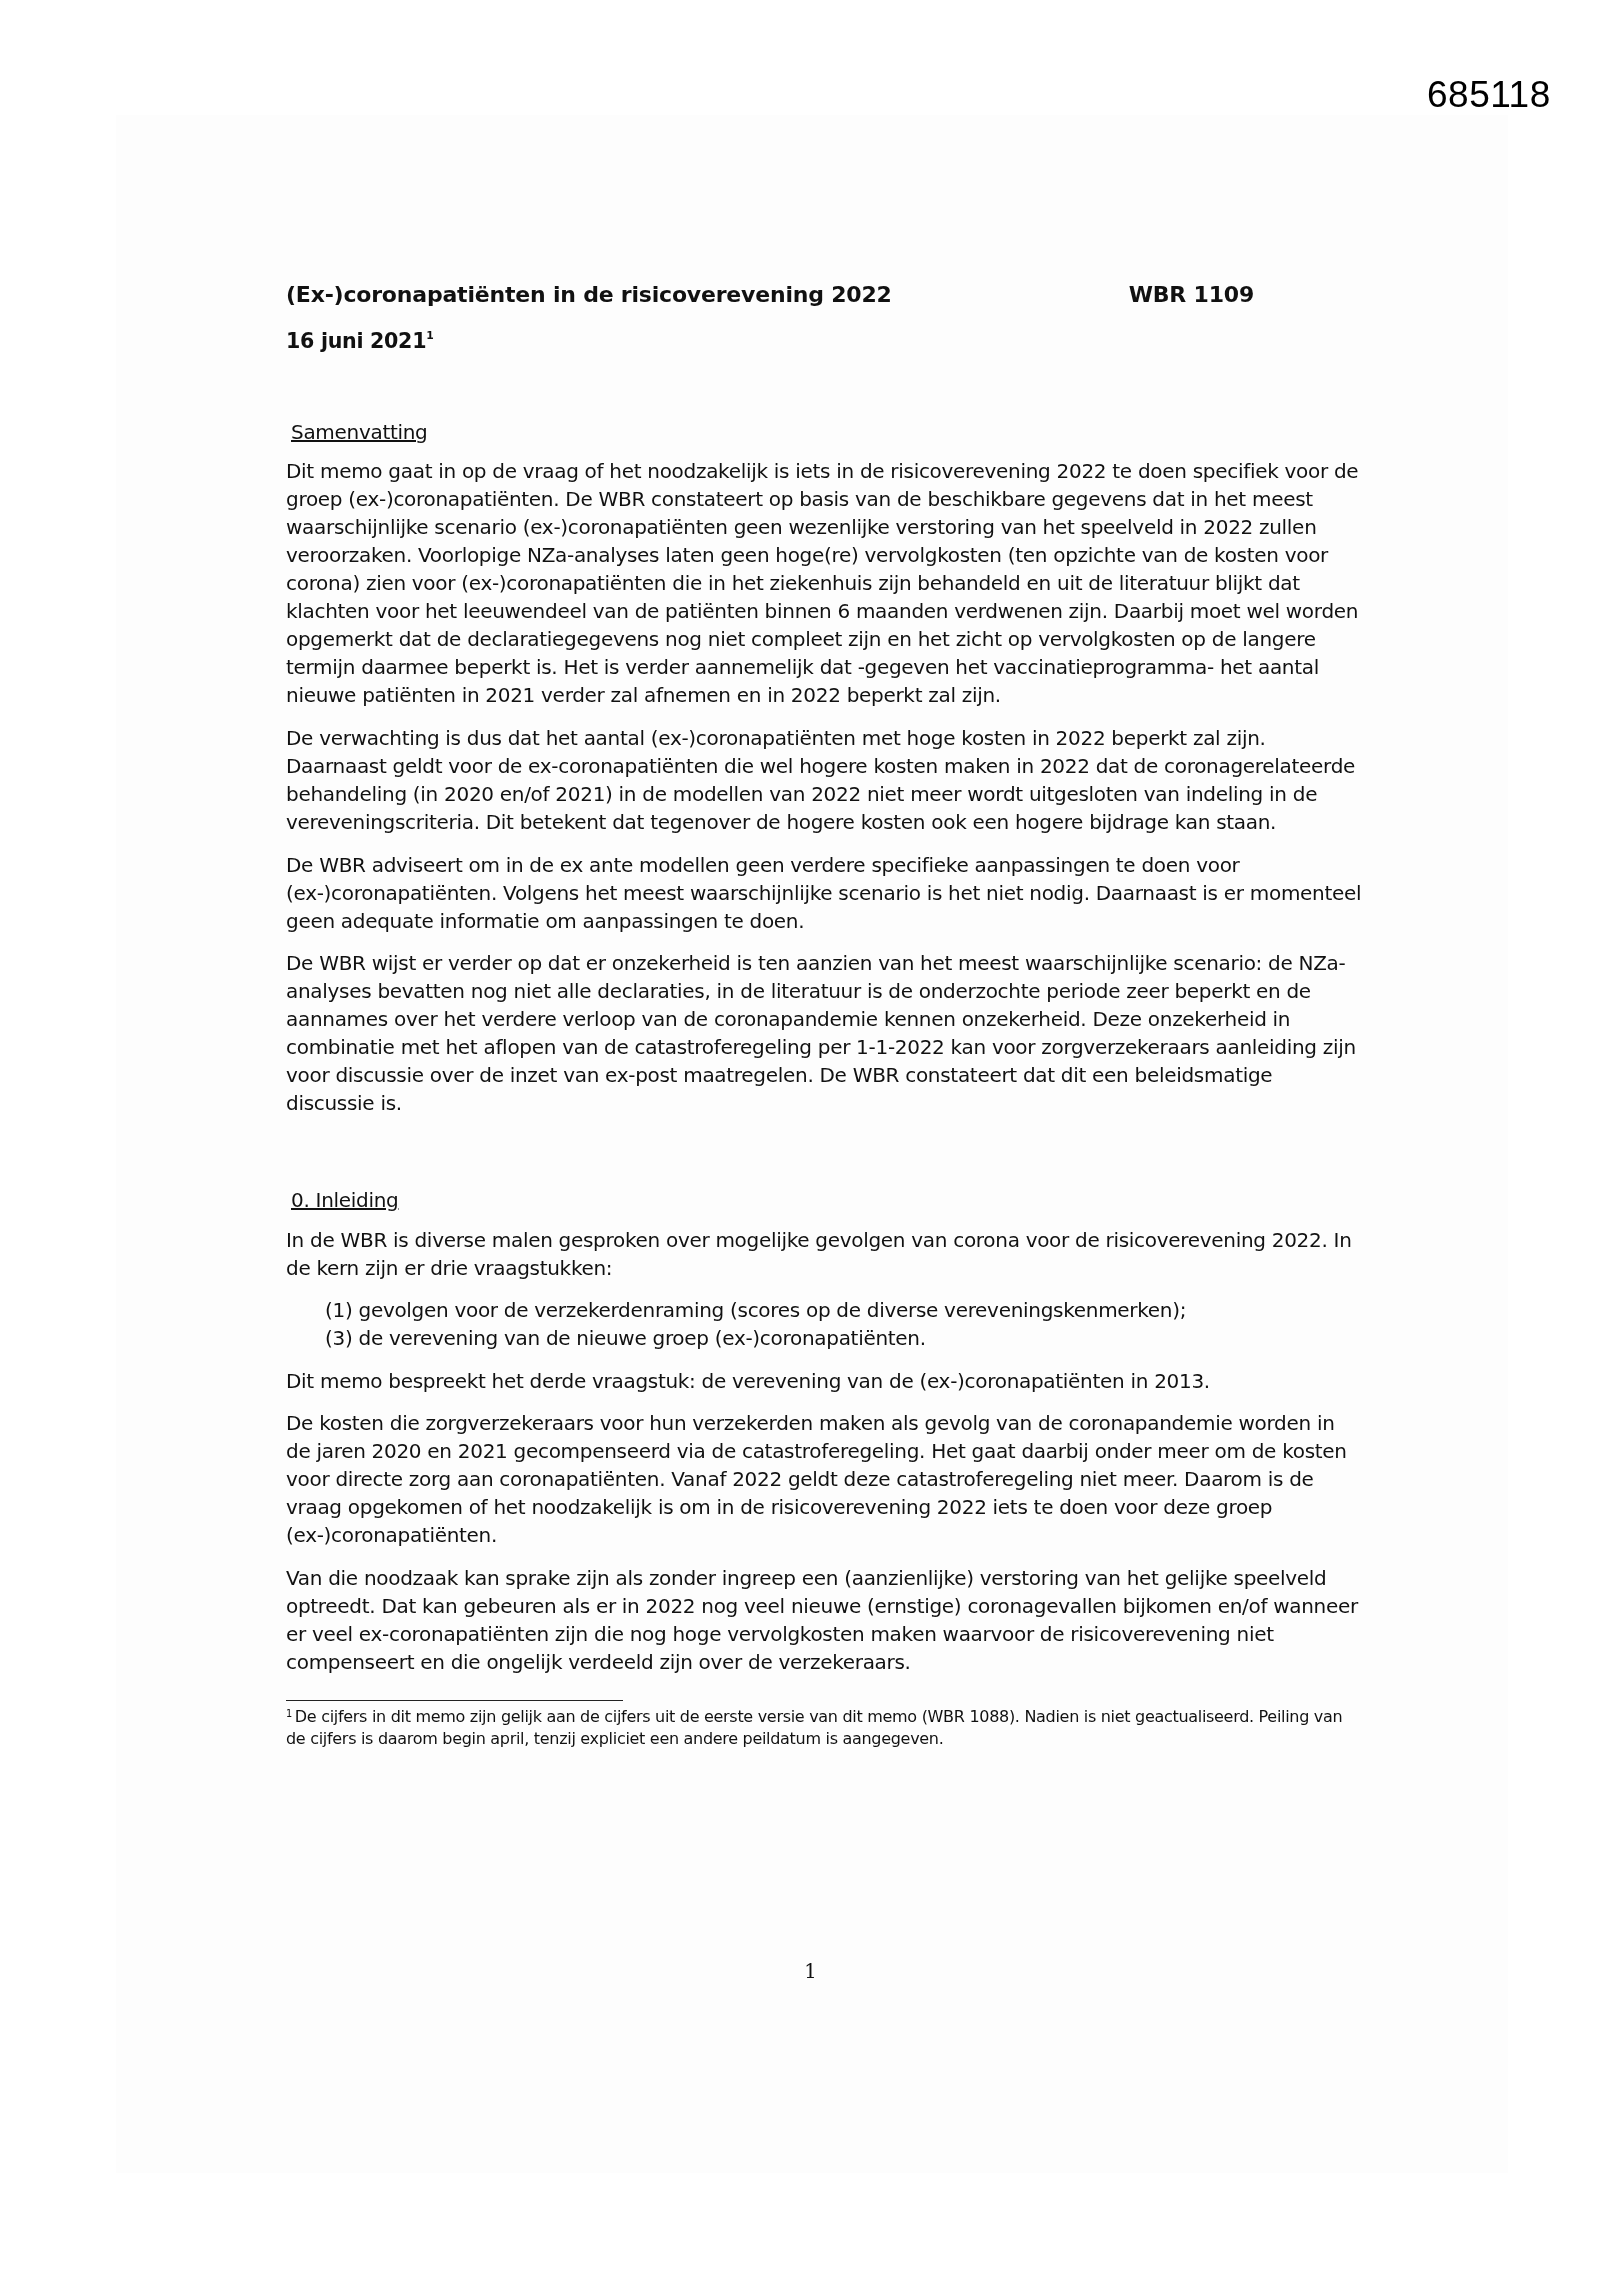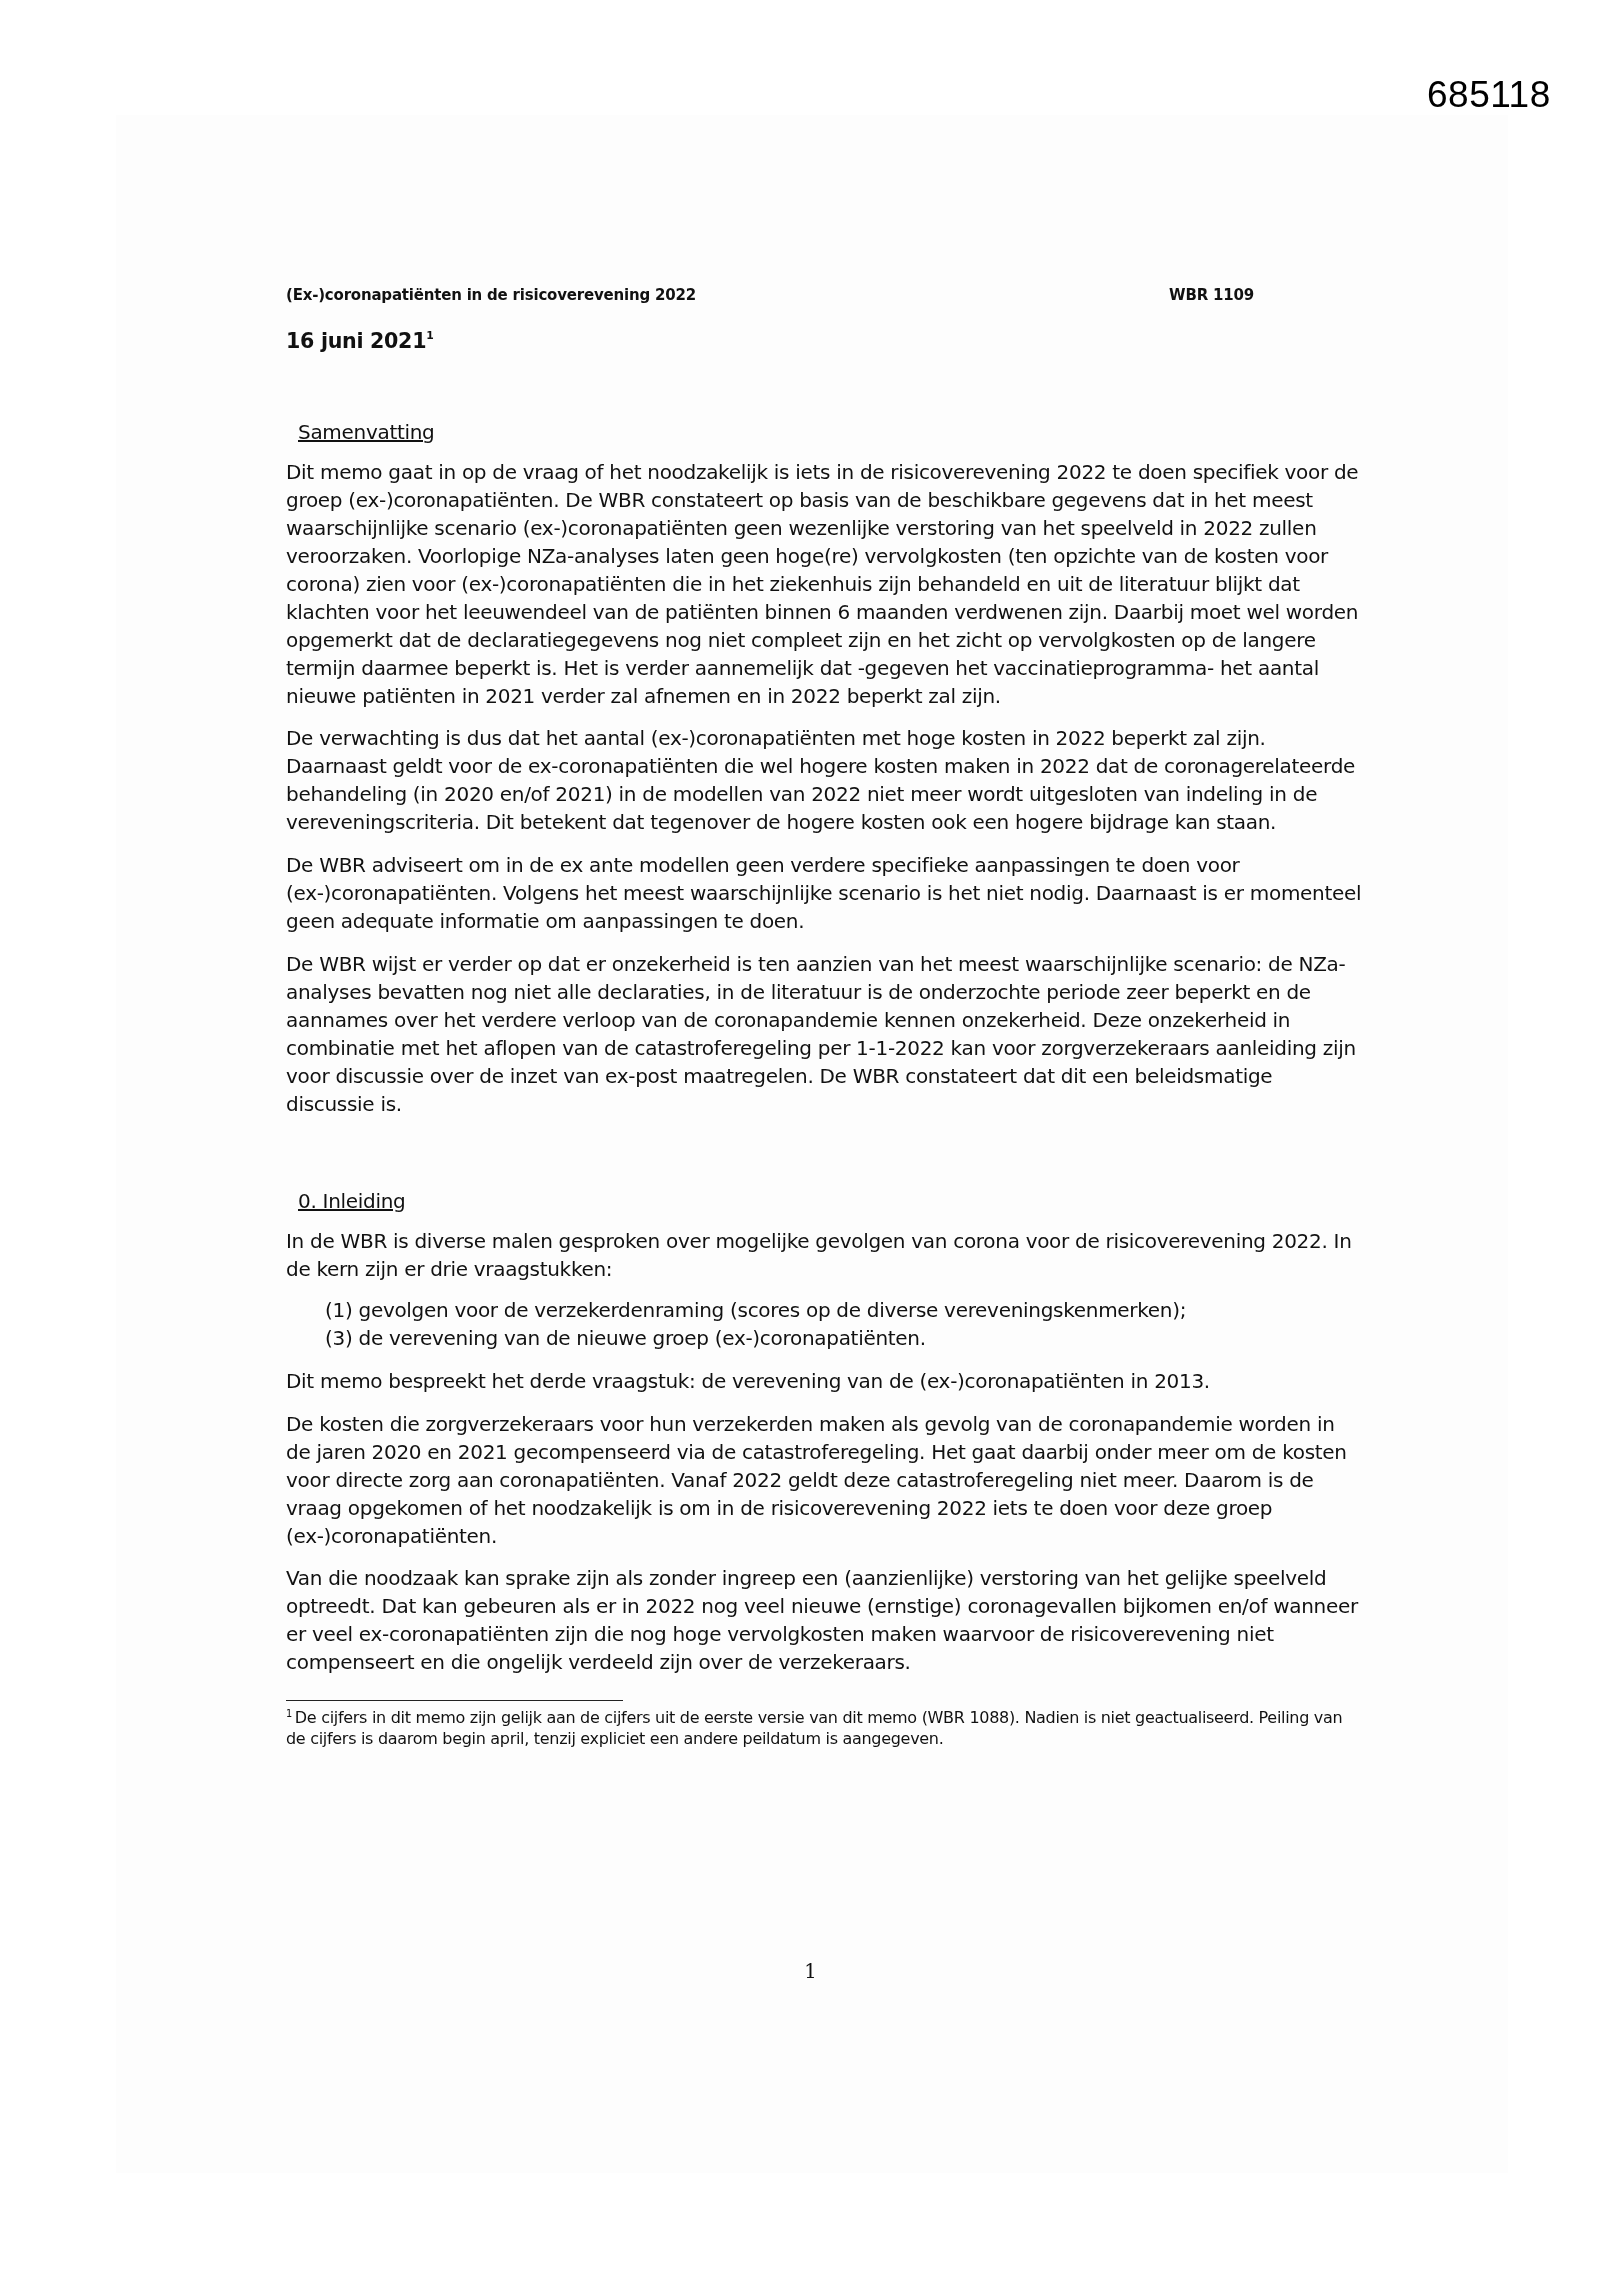--- a/index.html
+++ b/index.html
@@ -46,7 +46,7 @@
       justify-content: space-between;
       width: 968px;
       font-weight: bold;
-      font-size: 15px;
+      font-size: 22px;
       letter-spacing: -0.2px;
     }
     .date {

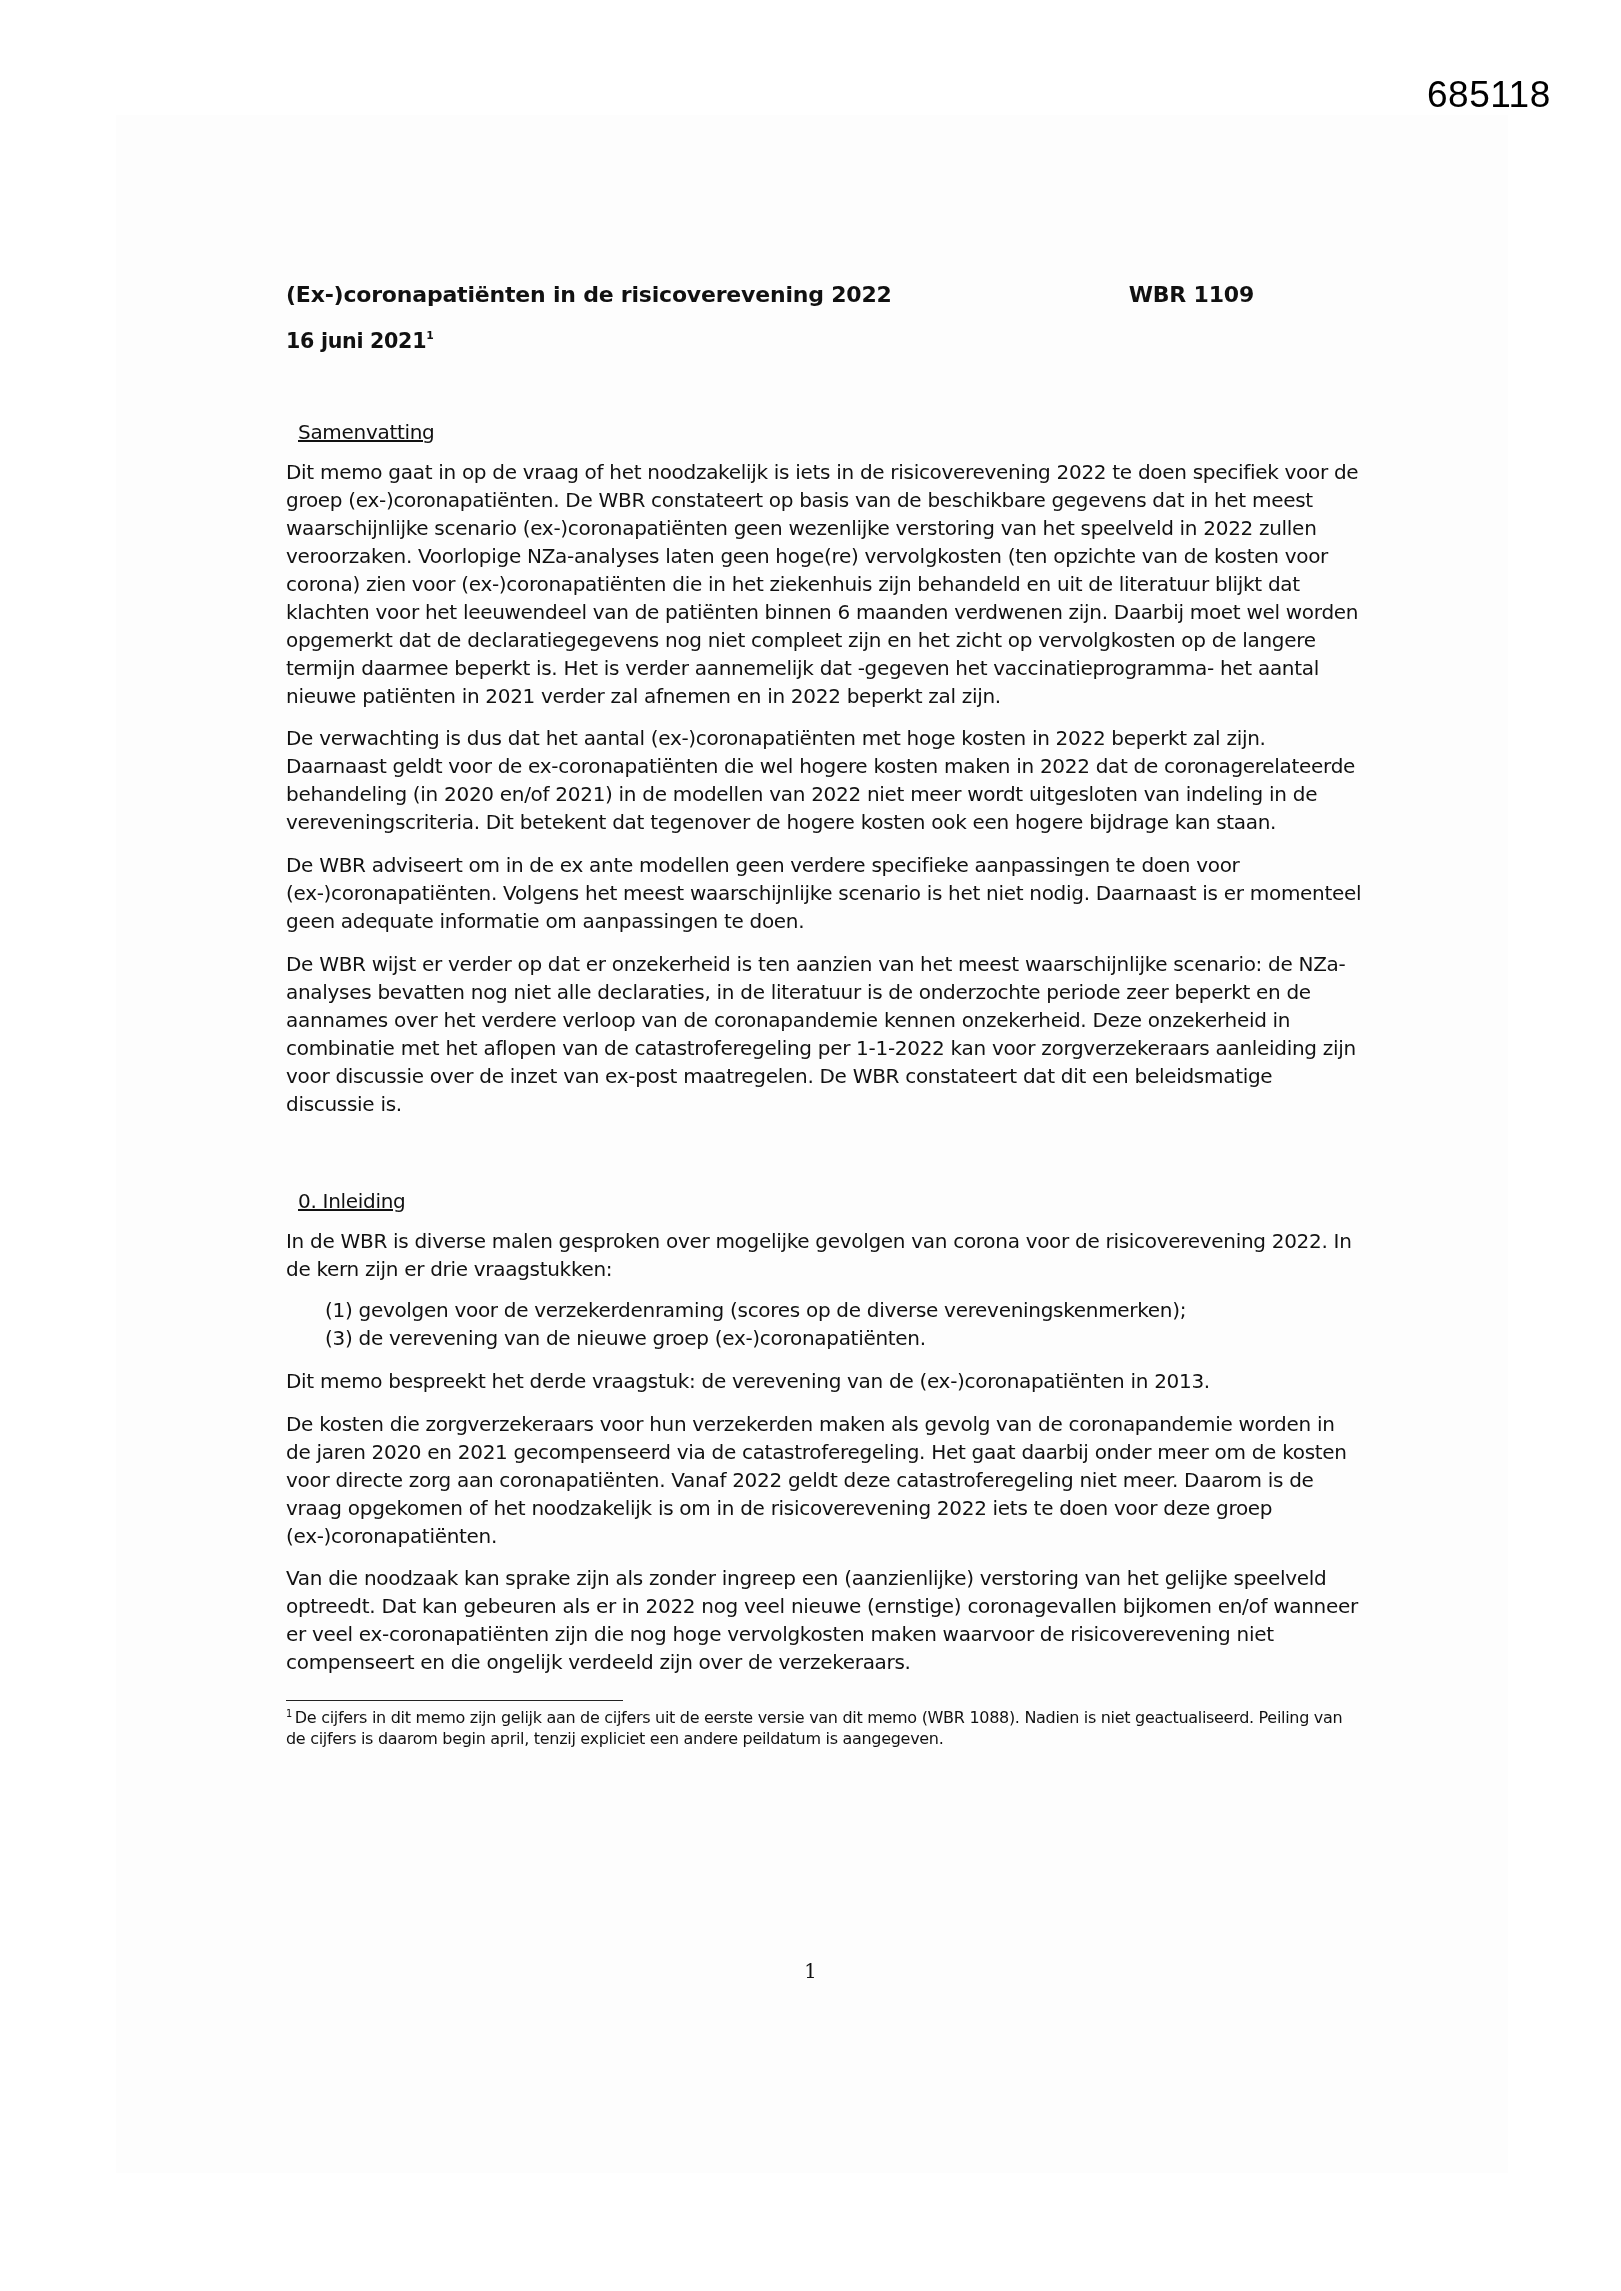--- a/index.html
+++ b/index.html
@@ -61,7 +61,7 @@
     }
     .section-heading {
       text-decoration: underline;
-      margin: 12px;
+      margin: 5px;
     }
     .h-summary { margin-top: 63px; }
     .h-intro { margin-top: 69px; }

